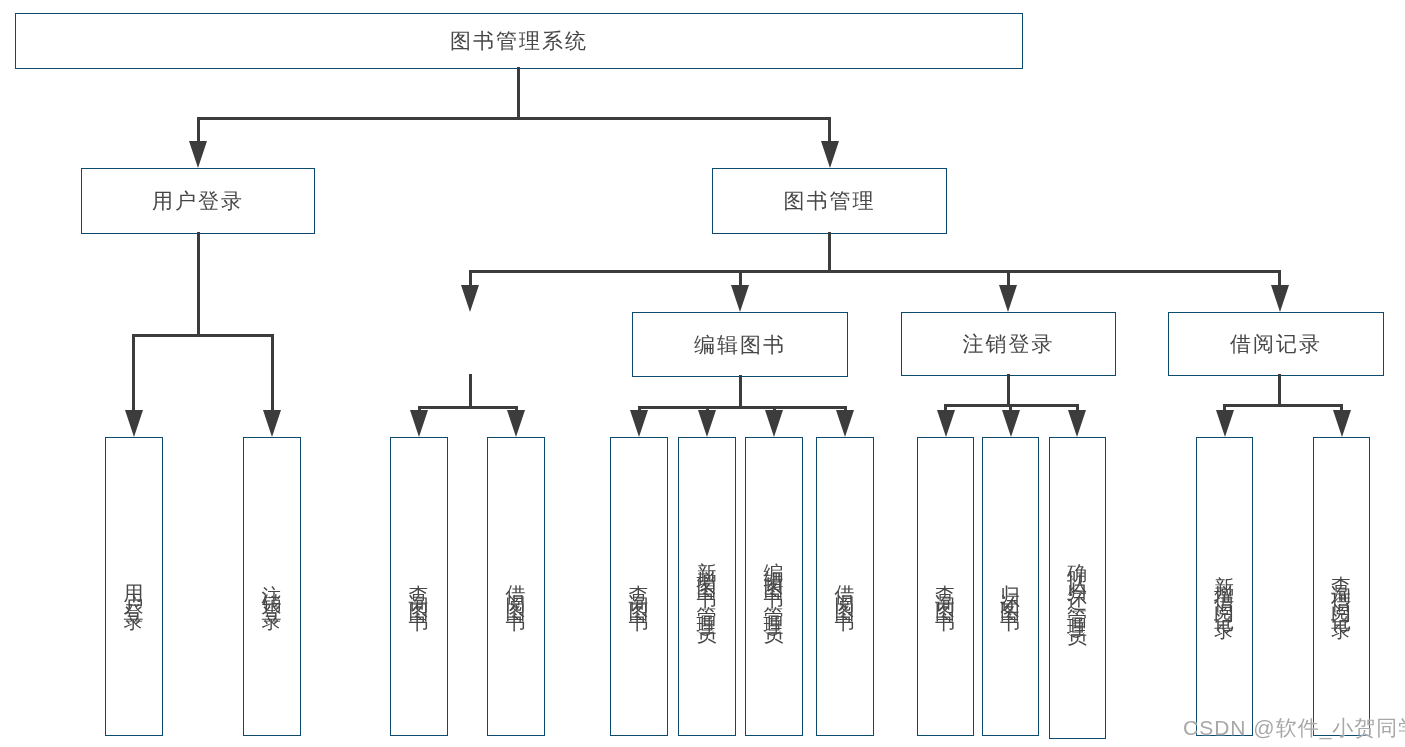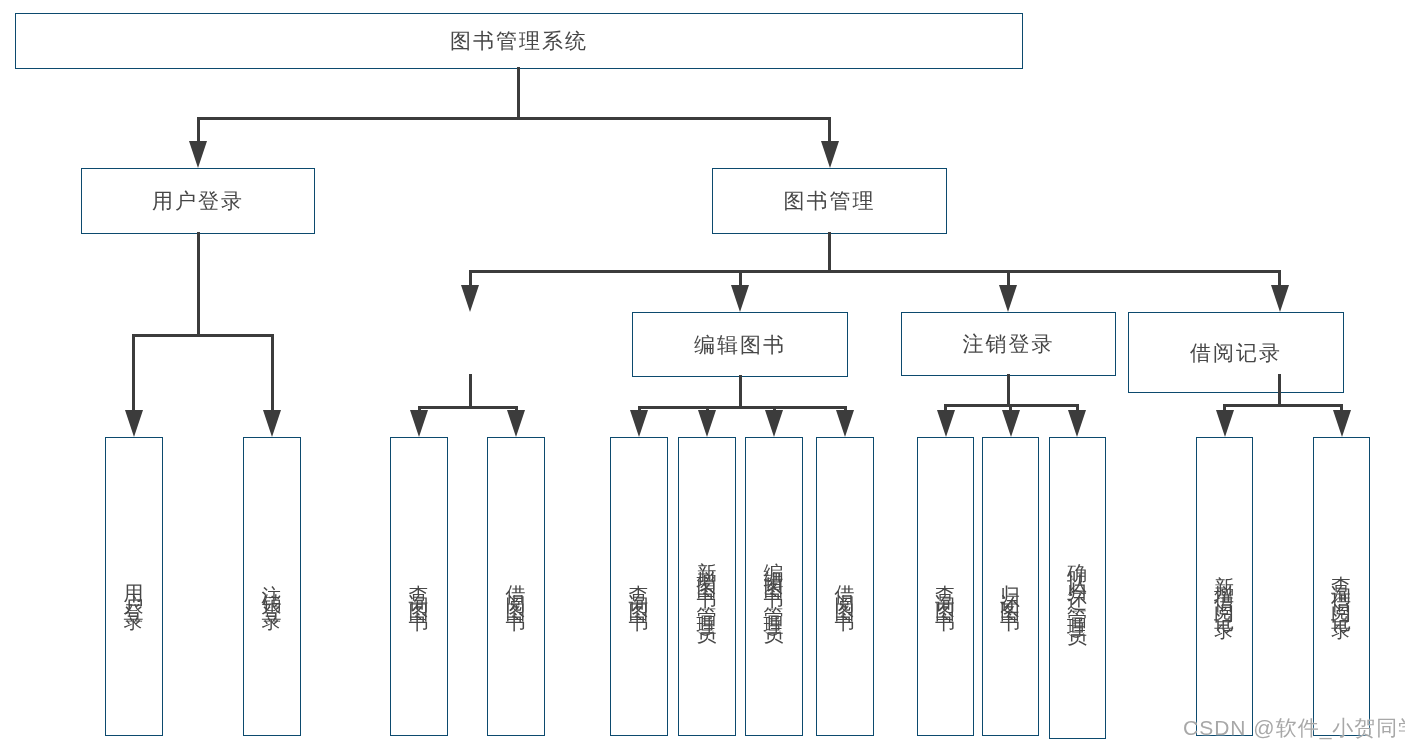--- a/index.html
+++ b/index.html
@@ -57,7 +57,7 @@
     <span>注销登录</span>
   </div>
 
-  <div class="node h" style="left:1128px;top:312px;width:216px;height:81px">
+  <div class="node h" style="left:1168px;top:312px;width:216px;height:64px">
     <span>借阅记录</span>
   </div>
 

